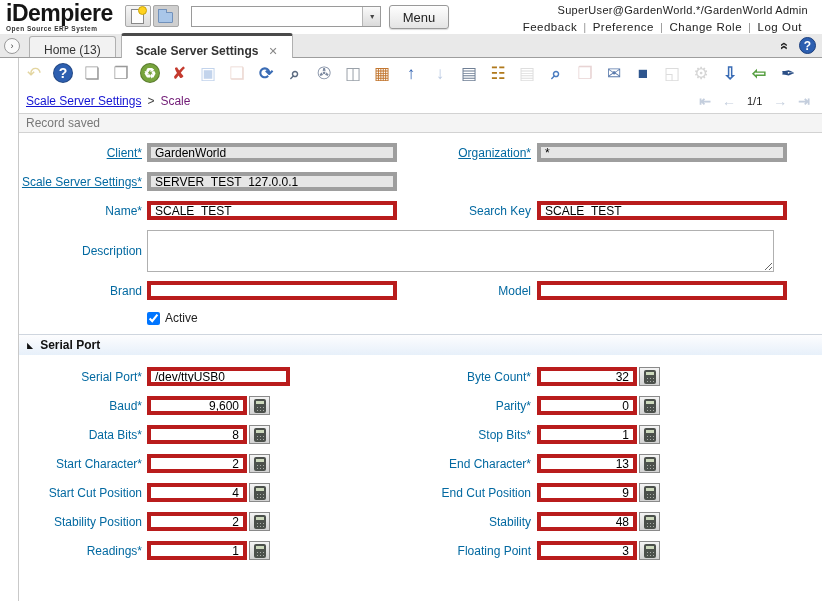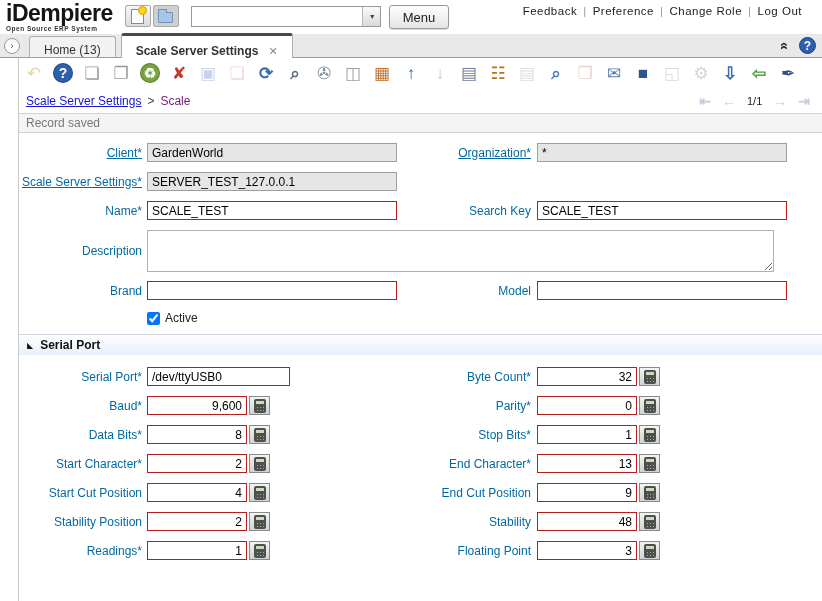--- a/index.html
+++ b/index.html
@@ -123,6 +123,7 @@
     </div>
     <button class="menu-btn">Menu</button>
     <div class="user-block">
+      <div class="user-info">SuperUser@GardenWorld.*/GardenWorld Admin</div>
       <div class="user-links">
         <span class="lnk">Feedback</span><span class="sep">|</span><span class="lnk">Preference</span><span class="sep">|</span><span class="lnk">Change Role</span><span class="sep">|</span><span class="lnk">Log Out</span>
       </div>

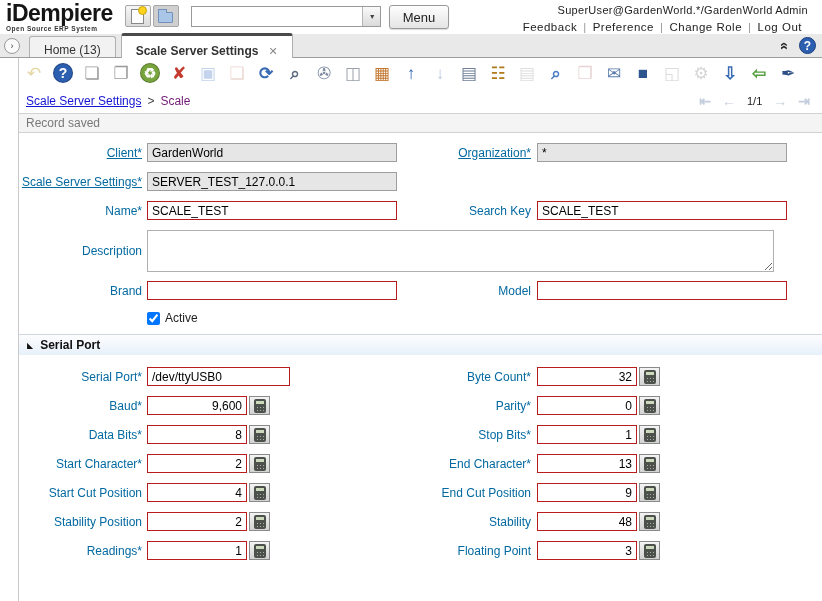--- a/index.html
+++ b/index.html
@@ -76,7 +76,7 @@
   .lbl1{width:123px;text-align:right;margin-right:5px;flex:none;}
   .lbl2{width:129px;text-align:right;margin-right:6px;flex:none;}
   .ulbl{text-decoration:underline;cursor:pointer;}
-  .tfield{height:19px;border:1px solid #b91c1c;font:12px "Liberation Sans",sans-serif;padding:0 4px;background:#fff;outline:none;}
+  .tfield{height:19px;border:4px solid #b91c1c;font:12px "Liberation Sans",sans-serif;padding:0 4px;background:#fff;outline:none;}
   .readonly{background:#e6e6e6;border-color:#9e9e9e;}
   .w250{width:250px;flex:none;}
   .fld1{width:255px;flex:none;display:flex;align-items:center;}

